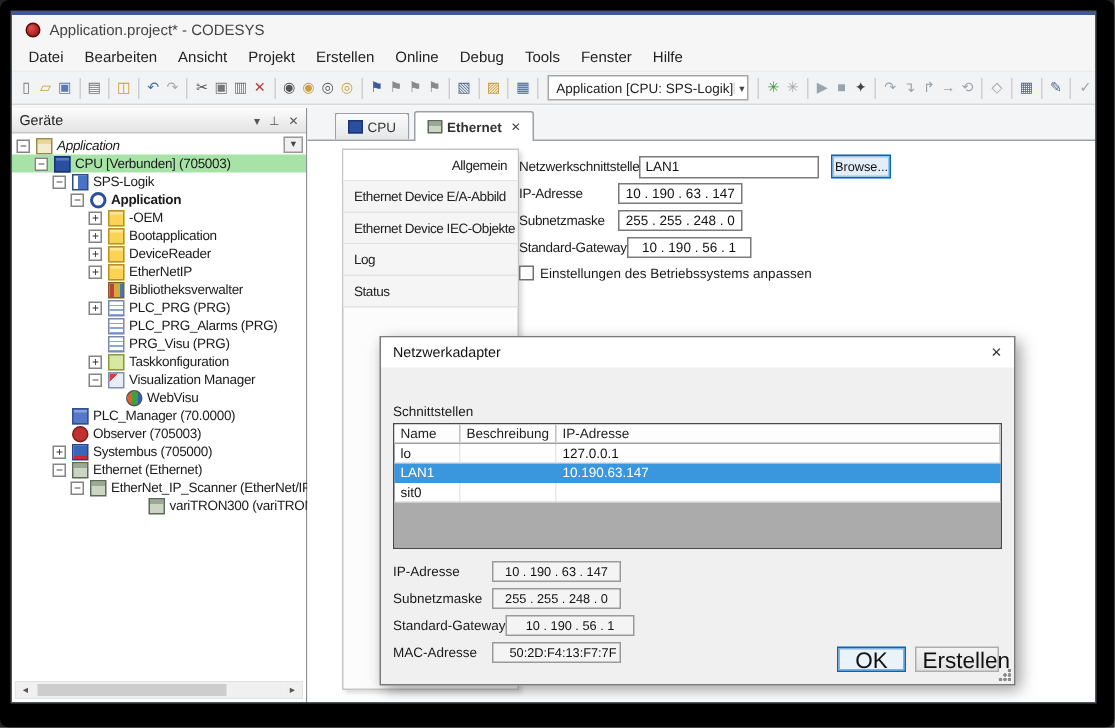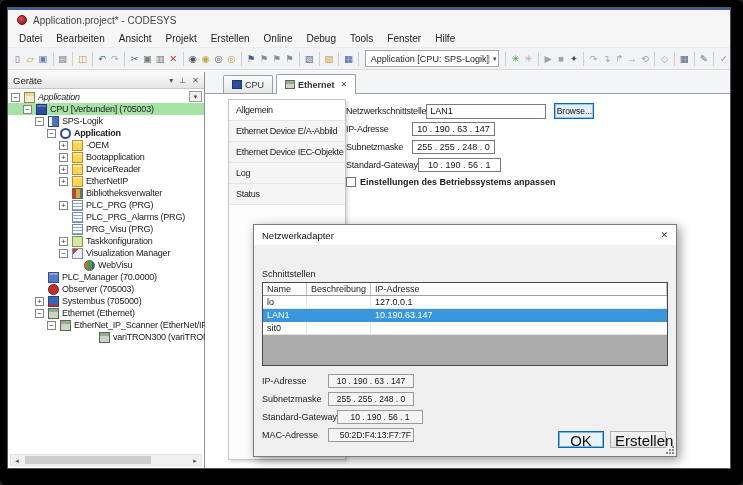--- a/index.html
+++ b/index.html
@@ -76,7 +76,7 @@
        box-shadow:2px 2px 3px rgba(0,0,0,0.15);}
   .nav-item{height:21px;line-height:21px;padding:0 7px;font-size:9px;letter-spacing:-0.3px;color:#222;
             border-bottom:1px solid #e4e4e4;background:#f5f5f5;white-space:nowrap;overflow:hidden;}
-  .nav-item.sel{background:#fff;}
+  .nav-item.sel{background:#fff;text-align:right;}
   .form{position:absolute;left:141px;top:9px;right:4px;}
   .frow{display:flex;align-items:center;height:16px;margin-bottom:2px;}
   .frow label{flex:0 0 66px;font-size:9px;color:#1a1a1a;letter-spacing:-0.2px;white-space:nowrap;}

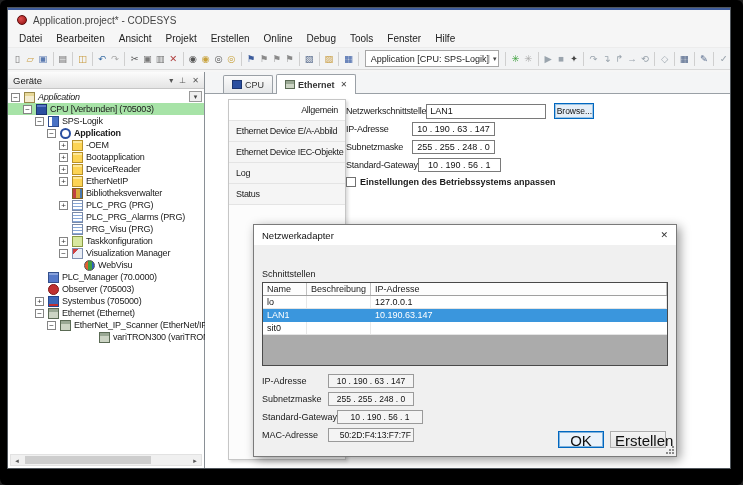--- a/index.html
+++ b/index.html
@@ -87,7 +87,7 @@
               background:#e4eef8;border:1px solid #0067c0;box-shadow:inset 0 0 0 1px #9cc4e4;padding:0;}
   .cbrow{margin-top:4px;display:flex;align-items:center;gap:4px;}
   .cb{width:10px;height:10px;border:1px solid #707070;background:#fff;flex:0 0 10px;}
-  .cbrow label{font-size:9px;color:#1a1a1a;font-weight:bold;}
+  .cbrow label{font-size:9px;color:#1a1a1a;}
 
   
   .dialog{position:absolute;left:245px;top:214px;width:424px;height:233px;background:#f0f0f0;

